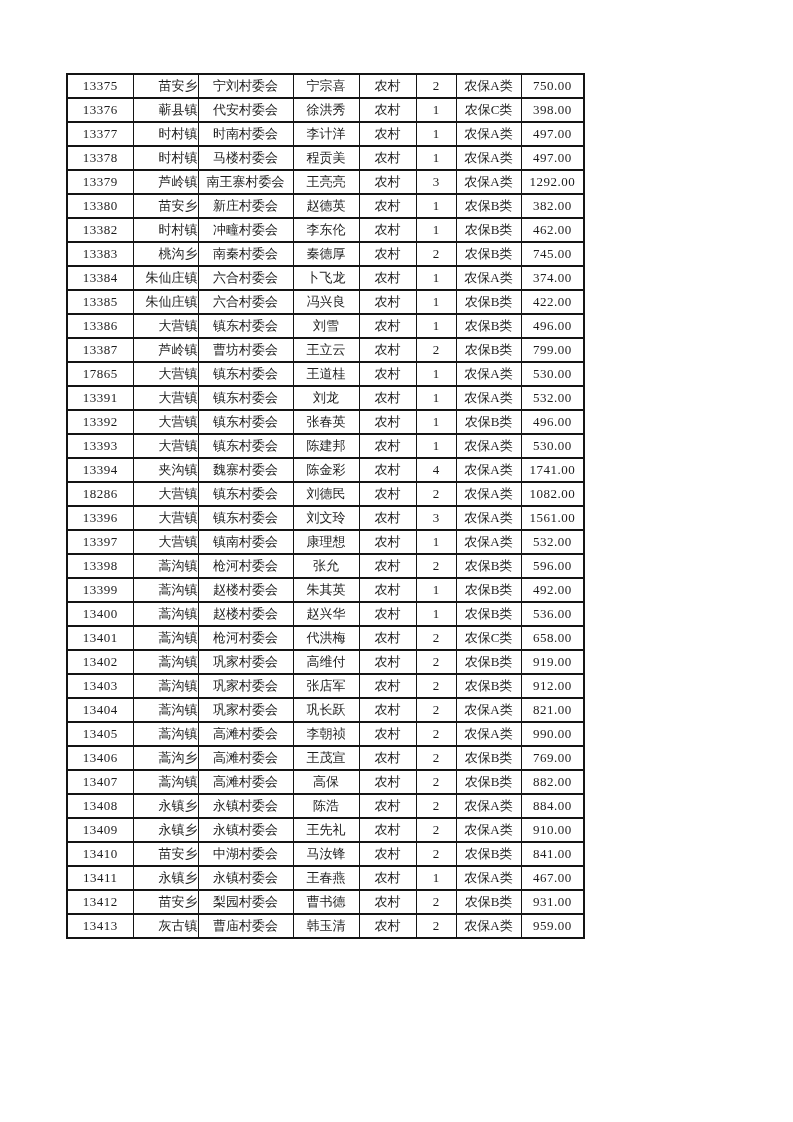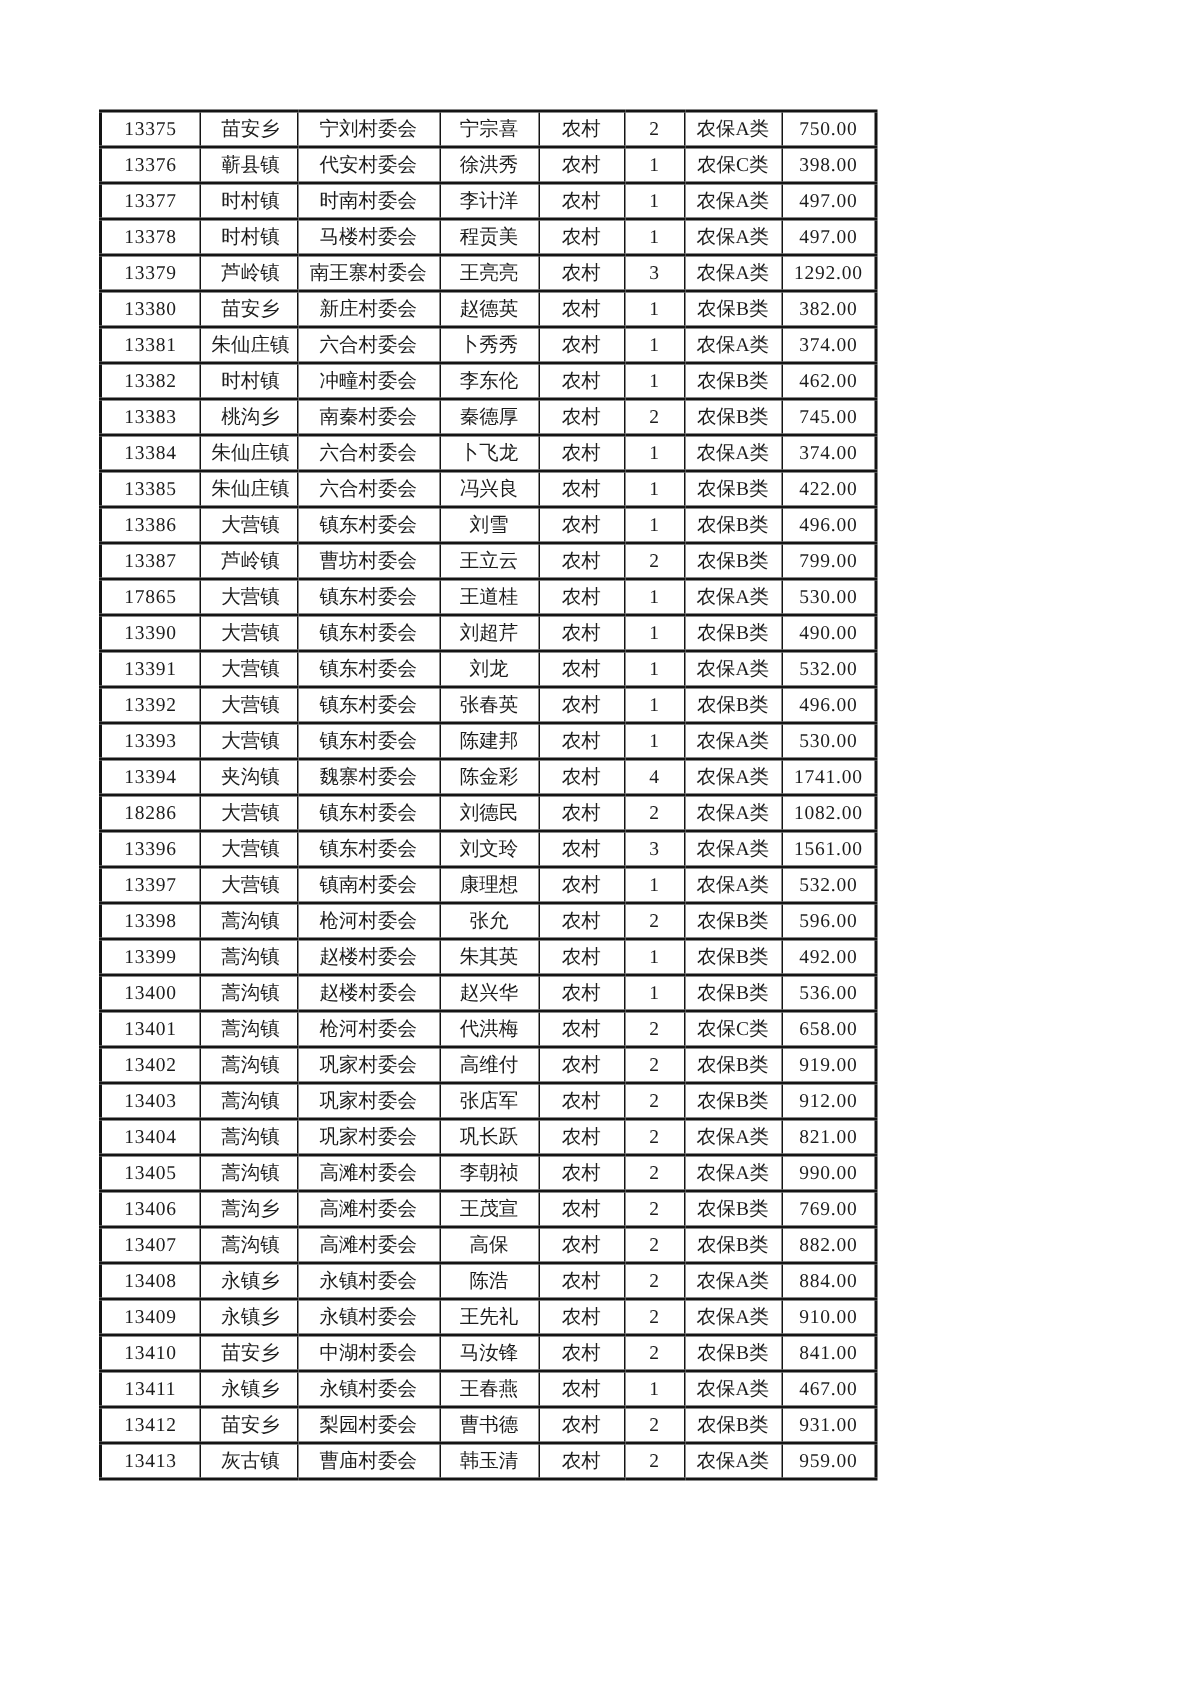--- a/index.html
+++ b/index.html
@@ -45,7 +45,7 @@
     overflow: hidden;
   }
   table.records td.col-township {
-    text-align: center;
+    text-align: right;
     padding-left: 3px;
   }
   table.records td.col-amount,

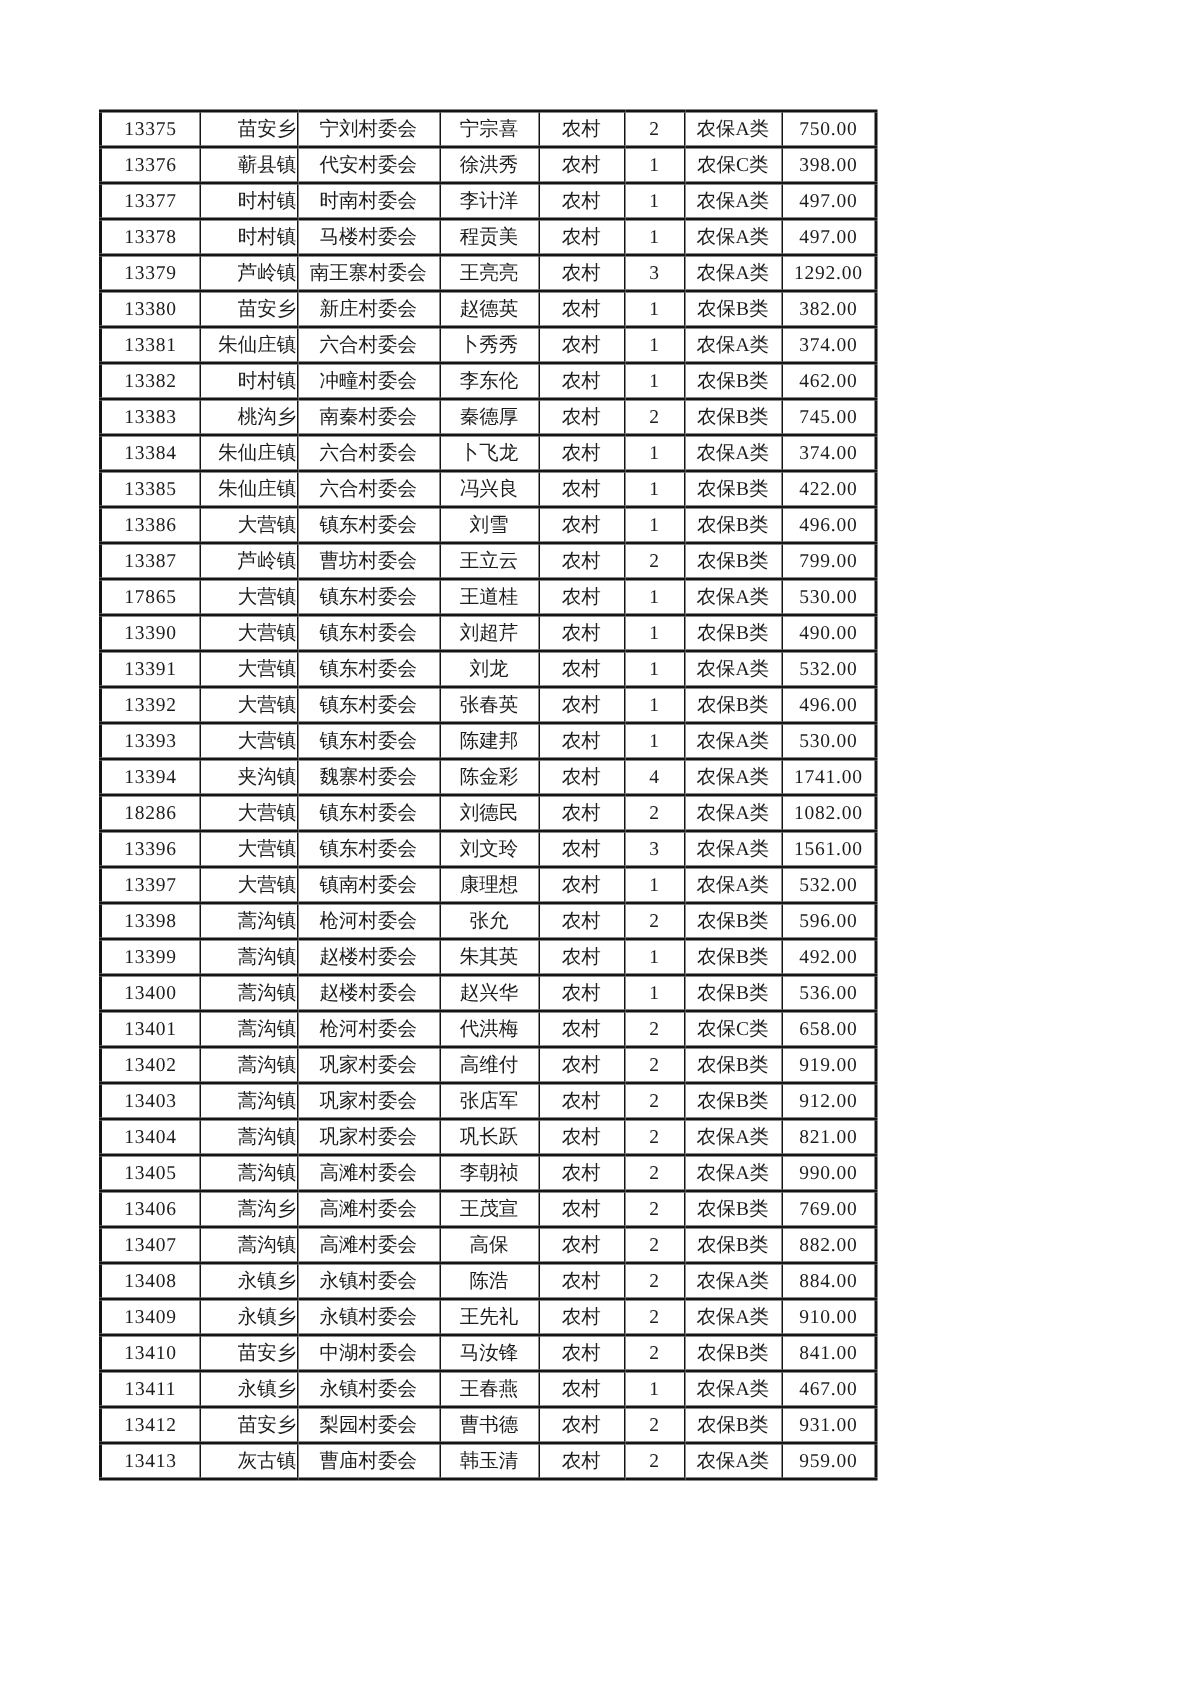--- a/index.html
+++ b/index.html
@@ -139,16 +139,6 @@
           <td class="col-amount">382.00</td>
         </tr>
         <tr>
-          <td class="col-record_id">13381</td>
-          <td class="col-township">朱仙庄镇</td>
-          <td class="col-village_committee">六合村委会</td>
-          <td class="col-person_name">卜秀秀</td>
-          <td class="col-residence_type">农村</td>
-          <td class="col-person_count">1</td>
-          <td class="col-insurance_category">农保A类</td>
-          <td class="col-amount">374.00</td>
-        </tr>
-        <tr>
           <td class="col-record_id">13382</td>
           <td class="col-township">时村镇</td>
           <td class="col-village_committee">冲疃村委会</td>

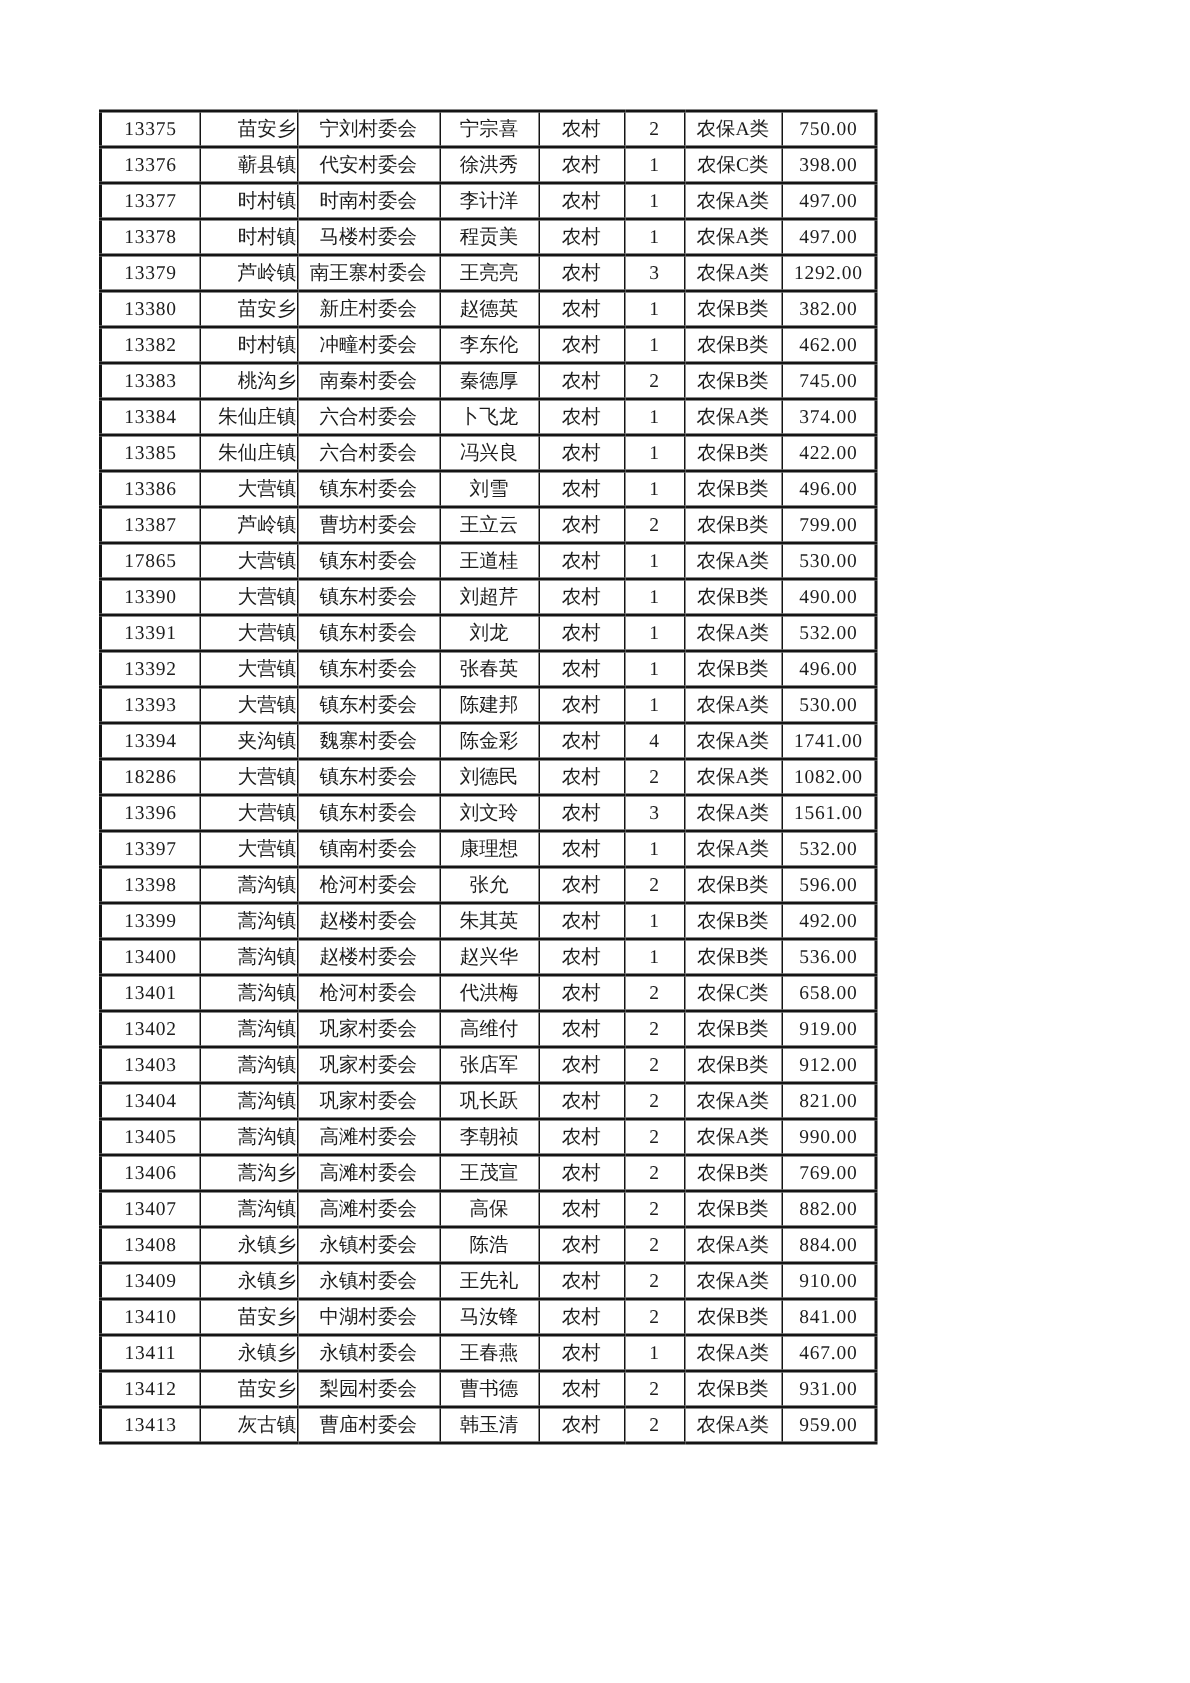--- a/index.html
+++ b/index.html
@@ -209,16 +209,6 @@
           <td class="col-amount">530.00</td>
         </tr>
         <tr>
-          <td class="col-record_id">13390</td>
-          <td class="col-township">大营镇</td>
-          <td class="col-village_committee">镇东村委会</td>
-          <td class="col-person_name">刘超芹</td>
-          <td class="col-residence_type">农村</td>
-          <td class="col-person_count">1</td>
-          <td class="col-insurance_category">农保B类</td>
-          <td class="col-amount">490.00</td>
-        </tr>
-        <tr>
           <td class="col-record_id">13391</td>
           <td class="col-township">大营镇</td>
           <td class="col-village_committee">镇东村委会</td>

